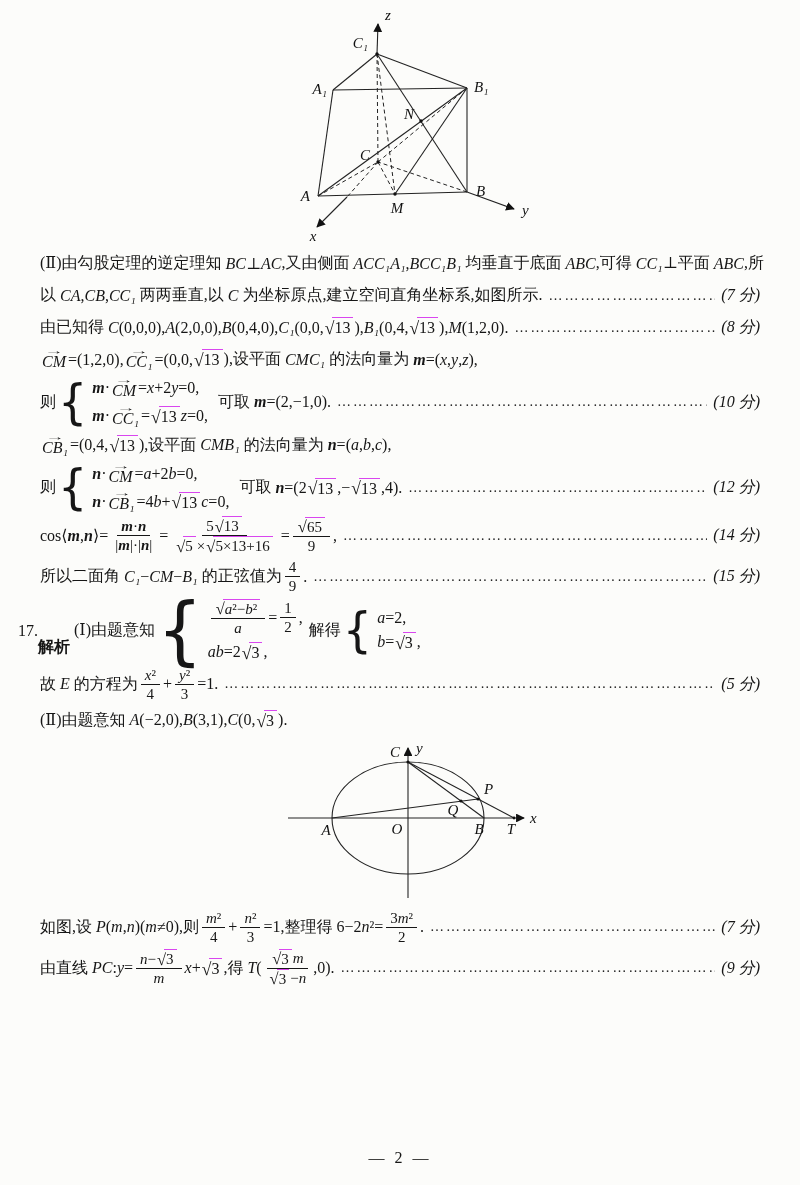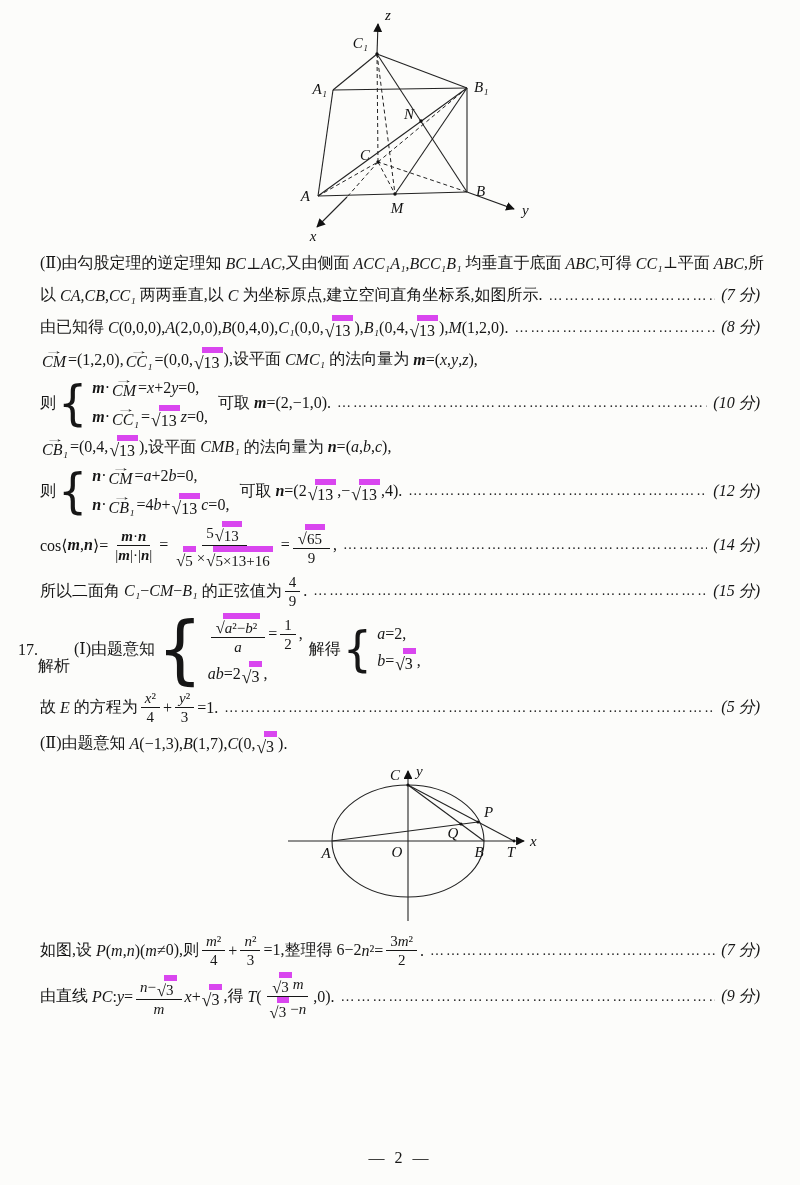--- a/index.html
+++ b/index.html
@@ -25,7 +25,7 @@
   .frac .den{padding:0 4px;display:inline-flex;align-items:center;justify-content:center;white-space:pre;}
   .sqrt{display:inline-flex;align-items:flex-end;margin:0 1px;}
   .rs{line-height:1;font-size:1.1em;margin-right:-2px;}
-  .rc{border-top:6px solid #d946ef;padding:0 3px 0 2px;line-height:1.2;display:inline-flex;align-items:flex-end;white-space:pre;}
+  .rc{border-top:1px solid #d946ef;padding:0 3px 0 2px;line-height:1.2;display:inline-flex;align-items:flex-end;white-space:pre;}
   .vec{display:inline-flex;flex-direction:column;align-items:center;margin:0 2px;line-height:1;}
   .va{font-size:10px;line-height:6px;transform:scaleX(1.9);}
   .vb{font-style:italic;line-height:1.05;}

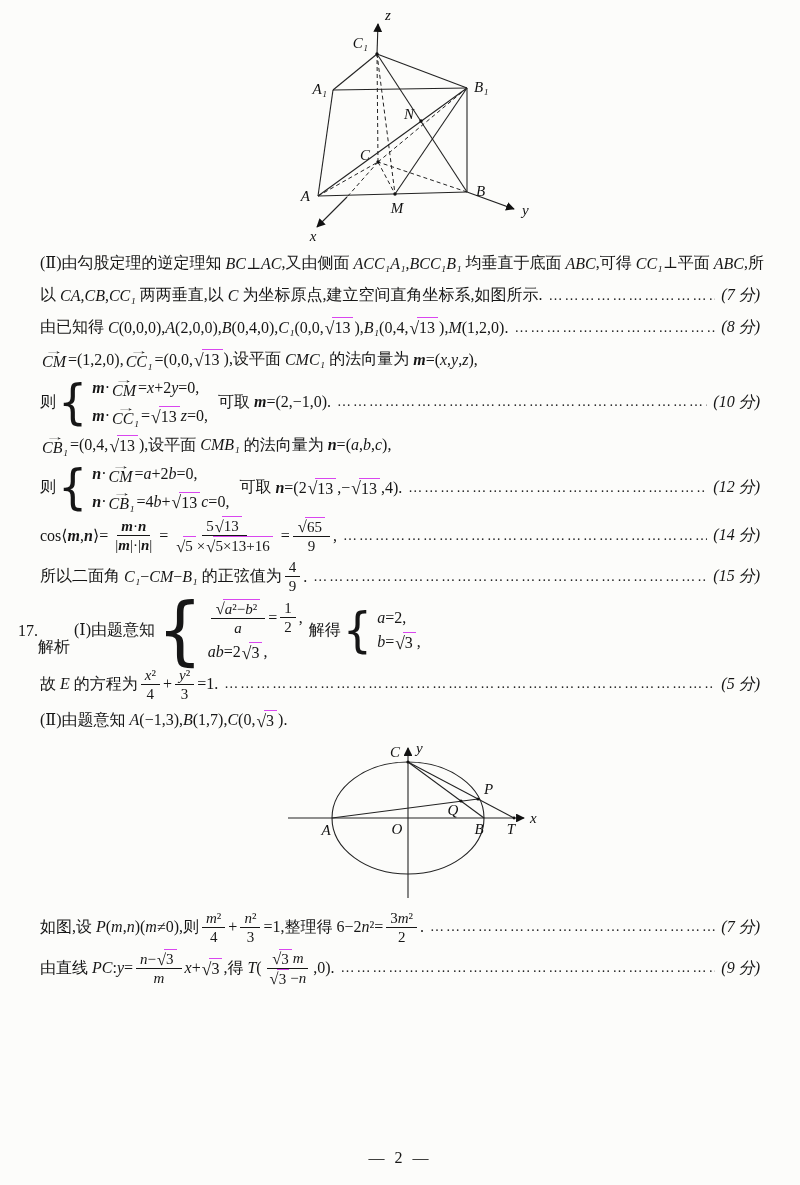--- a/index.html
+++ b/index.html
@@ -17,7 +17,7 @@
   .tx{}
   .mi{font-style:italic;}
   .mbi{font-style:italic;font-weight:700;}
-  .mb{font-weight:400;margin-top:33px;}
+  .mb{font-weight:700;margin-top:33px;}
   .dots{flex:1 1 auto;overflow:hidden;white-space:nowrap;margin:0 6px;min-width:12px;font-size:14px;letter-spacing:2px;color:#222;}
   .score{white-space:pre;font-style:italic;}
   .frac{display:inline-flex;flex-direction:column;align-items:center;margin:0 3px;font-size:15px;line-height:1.2;}

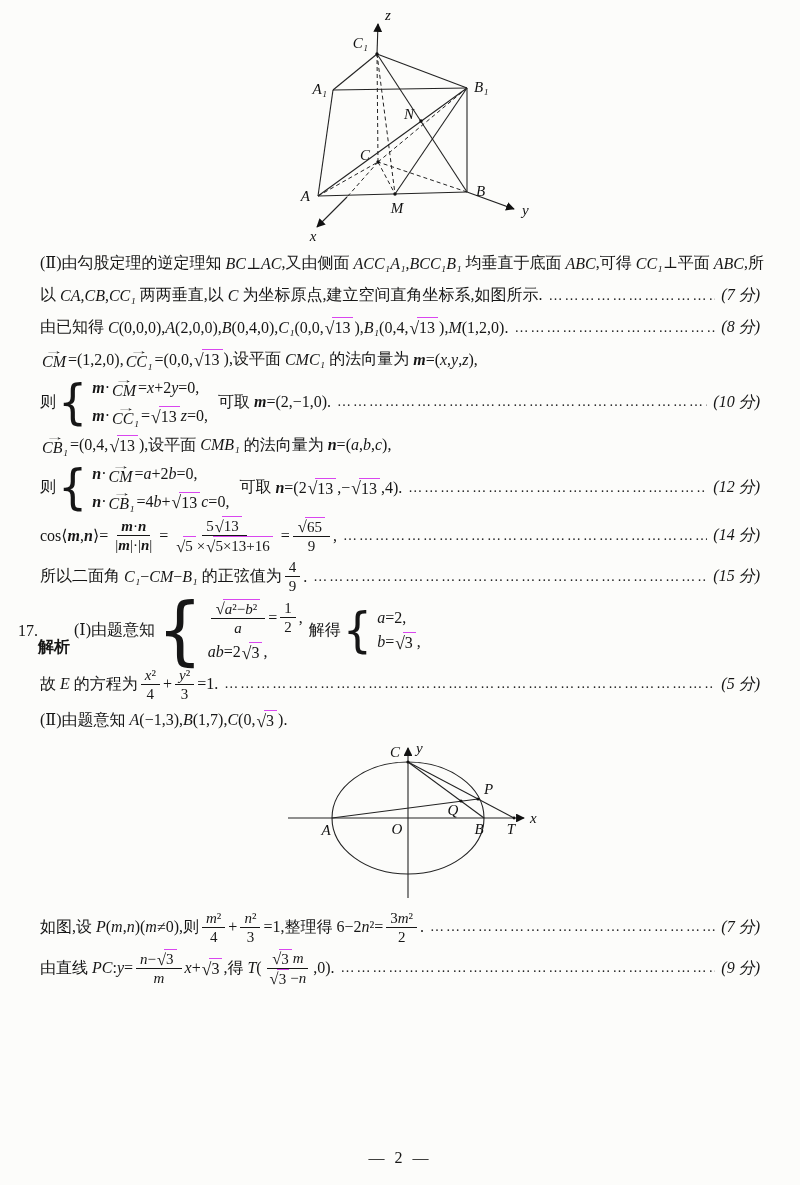--- a/index.html
+++ b/index.html
@@ -104,7 +104,7 @@
       <div class="line"><span class="tx">所以二面角 </span><span class="mi">C₁</span><span class="tx">−</span><span class="mi">CM</span><span class="tx">−</span><span class="mi">B₁</span><span class="tx"> 的正弦值为</span><span class="frac"><span class="num"><span class="tx">4</span></span><span class="den"><span class="tx">9</span></span></span><span class="tx">.</span><span class="dots">………………………………………………………………………………………………………………………………………………………………</span><span class="score">(15 分)</span></div>
       <div class="line hang"><span class="tx">17.</span><span class="mb">解析</span><span class="tx"> (Ⅰ)由题意知</span><span class="cases"><span class="cb tall">{</span><span class="cr"><span class="cw"><span class="frac"><span class="num"><span class="sqrt"><span class="rs">√</span><span class="rc"><span class="mi">a</span><span class="tx">²−</span><span class="mi">b</span><span class="tx">²</span></span></span></span><span class="den"><span class="mi">a</span></span></span><span class="tx">=</span><span class="frac"><span class="num"><span class="tx">1</span></span><span class="den"><span class="tx">2</span></span></span><span class="tx">,</span></span><span class="cw"><span class="mi">ab</span><span class="tx">=2</span><span class="sqrt"><span class="rs">√</span><span class="rc"><span class="tx">3</span></span></span><span class="tx">,</span></span></span></span><span class="tx">解得</span><span class="cases"><span class="cb">{</span><span class="cr"><span class="cw"><span class="mi">a</span><span class="tx">=2,</span></span><span class="cw"><span class="mi">b</span><span class="tx">=</span><span class="sqrt"><span class="rs">√</span><span class="rc"><span class="tx">3</span></span></span><span class="tx">,</span></span></span></span></div>
       <div class="line"><span class="tx">故 </span><span class="mi">E</span><span class="tx"> 的方程为</span><span class="frac"><span class="num"><span class="mi">x</span><span class="tx">²</span></span><span class="den"><span class="tx">4</span></span></span><span class="tx">+</span><span class="frac"><span class="num"><span class="mi">y</span><span class="tx">²</span></span><span class="den"><span class="tx">3</span></span></span><span class="tx">=1.</span><span class="dots">………………………………………………………………………………………………………………………………………………………………</span><span class="score">(5 分)</span></div>
-      <div class="line"><span class="tx">(Ⅱ)由题意知 </span><span class="mi">A</span><span class="tx">(−1,3),</span><span class="mi">B</span><span class="tx">(1,7),</span><span class="mi">C</span><span class="tx">(0,</span><span class="sqrt"><span class="rs">√</span><span class="rc"><span class="tx">3</span></span></span><span class="tx">).</span></div>
+      <div class="line"><span class="tx">(Ⅱ)由题意知 </span><span class="mi">A</span><span class="tx">(−2,0),</span><span class="mi">B</span><span class="tx">(1,7),</span><span class="mi">C</span><span class="tx">(0,</span><span class="sqrt"><span class="rs">√</span><span class="rc"><span class="tx">3</span></span></span><span class="tx">).</span></div>
     </div>
 
   <svg class="fig" width="800" height="168" viewBox="0 0 800 168">

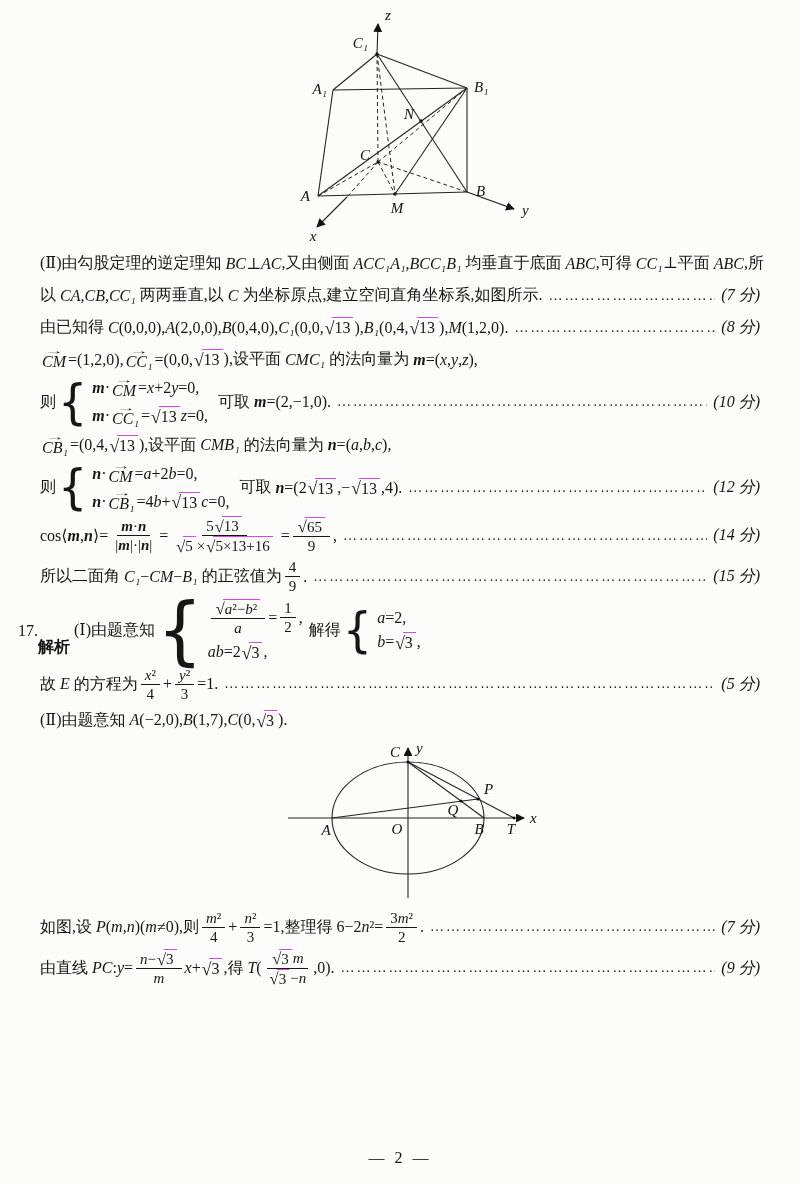--- a/index.html
+++ b/index.html
@@ -104,7 +104,7 @@
       <div class="line"><span class="tx">所以二面角 </span><span class="mi">C₁</span><span class="tx">−</span><span class="mi">CM</span><span class="tx">−</span><span class="mi">B₁</span><span class="tx"> 的正弦值为</span><span class="frac"><span class="num"><span class="tx">4</span></span><span class="den"><span class="tx">9</span></span></span><span class="tx">.</span><span class="dots">………………………………………………………………………………………………………………………………………………………………</span><span class="score">(15 分)</span></div>
       <div class="line hang"><span class="tx">17.</span><span class="mb">解析</span><span class="tx"> (Ⅰ)由题意知</span><span class="cases"><span class="cb tall">{</span><span class="cr"><span class="cw"><span class="frac"><span class="num"><span class="sqrt"><span class="rs">√</span><span class="rc"><span class="mi">a</span><span class="tx">²−</span><span class="mi">b</span><span class="tx">²</span></span></span></span><span class="den"><span class="mi">a</span></span></span><span class="tx">=</span><span class="frac"><span class="num"><span class="tx">1</span></span><span class="den"><span class="tx">2</span></span></span><span class="tx">,</span></span><span class="cw"><span class="mi">ab</span><span class="tx">=2</span><span class="sqrt"><span class="rs">√</span><span class="rc"><span class="tx">3</span></span></span><span class="tx">,</span></span></span></span><span class="tx">解得</span><span class="cases"><span class="cb">{</span><span class="cr"><span class="cw"><span class="mi">a</span><span class="tx">=2,</span></span><span class="cw"><span class="mi">b</span><span class="tx">=</span><span class="sqrt"><span class="rs">√</span><span class="rc"><span class="tx">3</span></span></span><span class="tx">,</span></span></span></span></div>
       <div class="line"><span class="tx">故 </span><span class="mi">E</span><span class="tx"> 的方程为</span><span class="frac"><span class="num"><span class="mi">x</span><span class="tx">²</span></span><span class="den"><span class="tx">4</span></span></span><span class="tx">+</span><span class="frac"><span class="num"><span class="mi">y</span><span class="tx">²</span></span><span class="den"><span class="tx">3</span></span></span><span class="tx">=1.</span><span class="dots">………………………………………………………………………………………………………………………………………………………………</span><span class="score">(5 分)</span></div>
-      <div class="line"><span class="tx">(Ⅱ)由题意知 </span><span class="mi">A</span><span class="tx">(−2,0),</span><span class="mi">B</span><span class="tx">(1,7),</span><span class="mi">C</span><span class="tx">(0,</span><span class="sqrt"><span class="rs">√</span><span class="rc"><span class="tx">3</span></span></span><span class="tx">).</span></div>
+      <div class="line"><span class="tx">(Ⅱ)由题意知 </span><span class="mi">A</span><span class="tx">(−2,0),</span><span class="mi">B</span><span class="tx">(3,1),</span><span class="mi">C</span><span class="tx">(0,</span><span class="sqrt"><span class="rs">√</span><span class="rc"><span class="tx">3</span></span></span><span class="tx">).</span></div>
     </div>
 
   <svg class="fig" width="800" height="168" viewBox="0 0 800 168">

